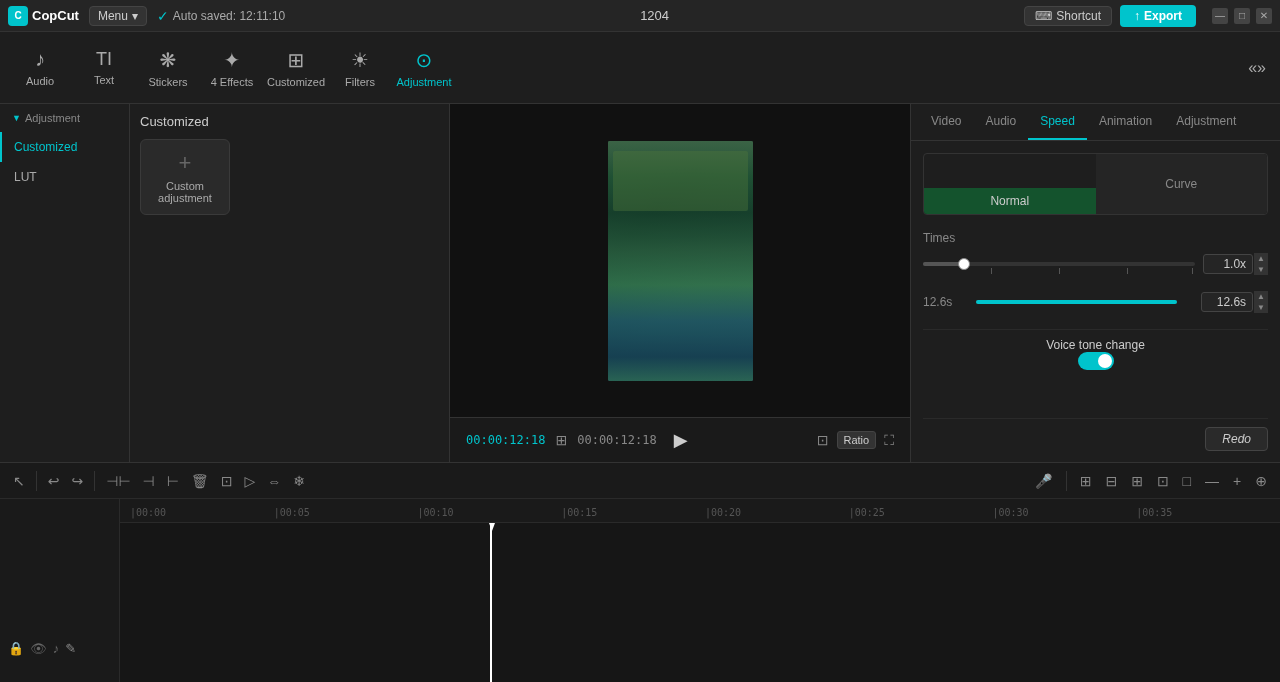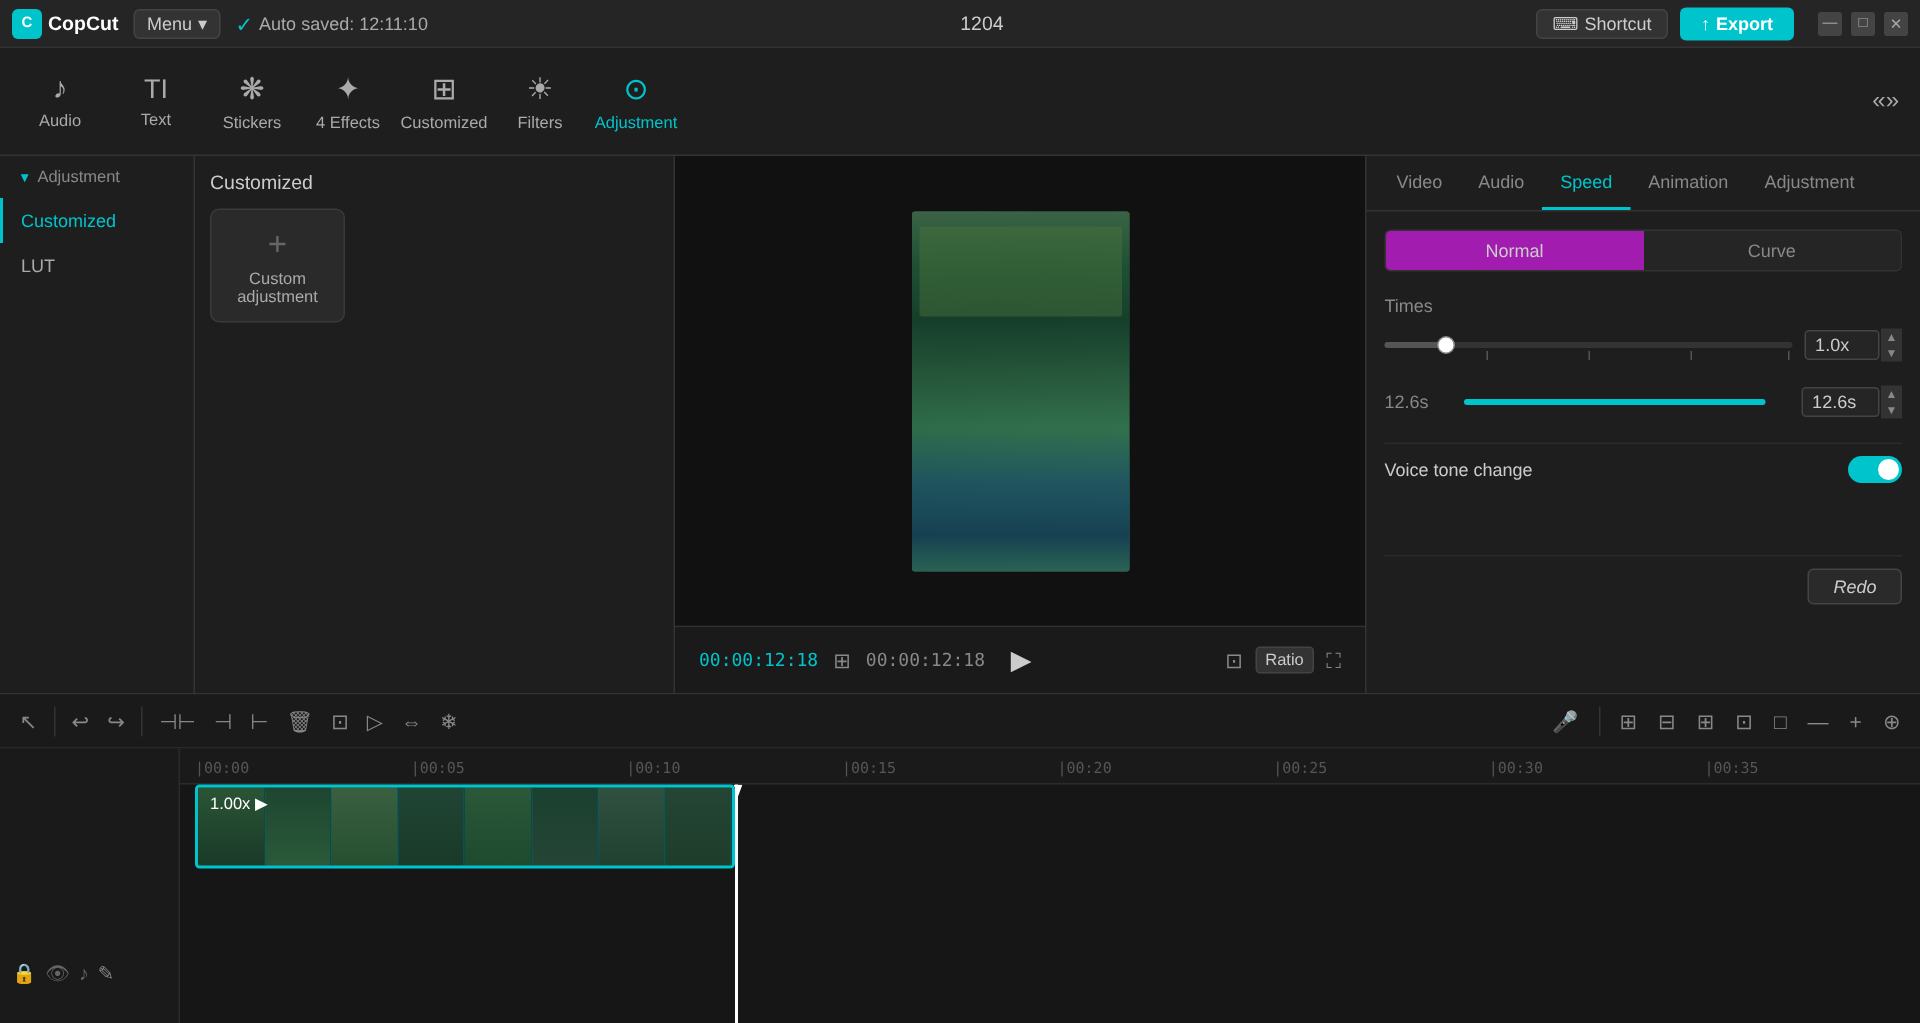--- a/index.html
+++ b/index.html
@@ -287,7 +287,7 @@
       font-size: 12px;
       border: none;
     }
-    .speed-mode-btn.active { background: #a21caf; color: #ccc; }
+    .speed-mode-btn.active { background: #14532d; color: #ccc; margin-top: 34px; }
 
     .speed-section { margin-bottom: 16px; }
     .speed-label { color: #888; font-size: 12px; margin-bottom: 8px; }

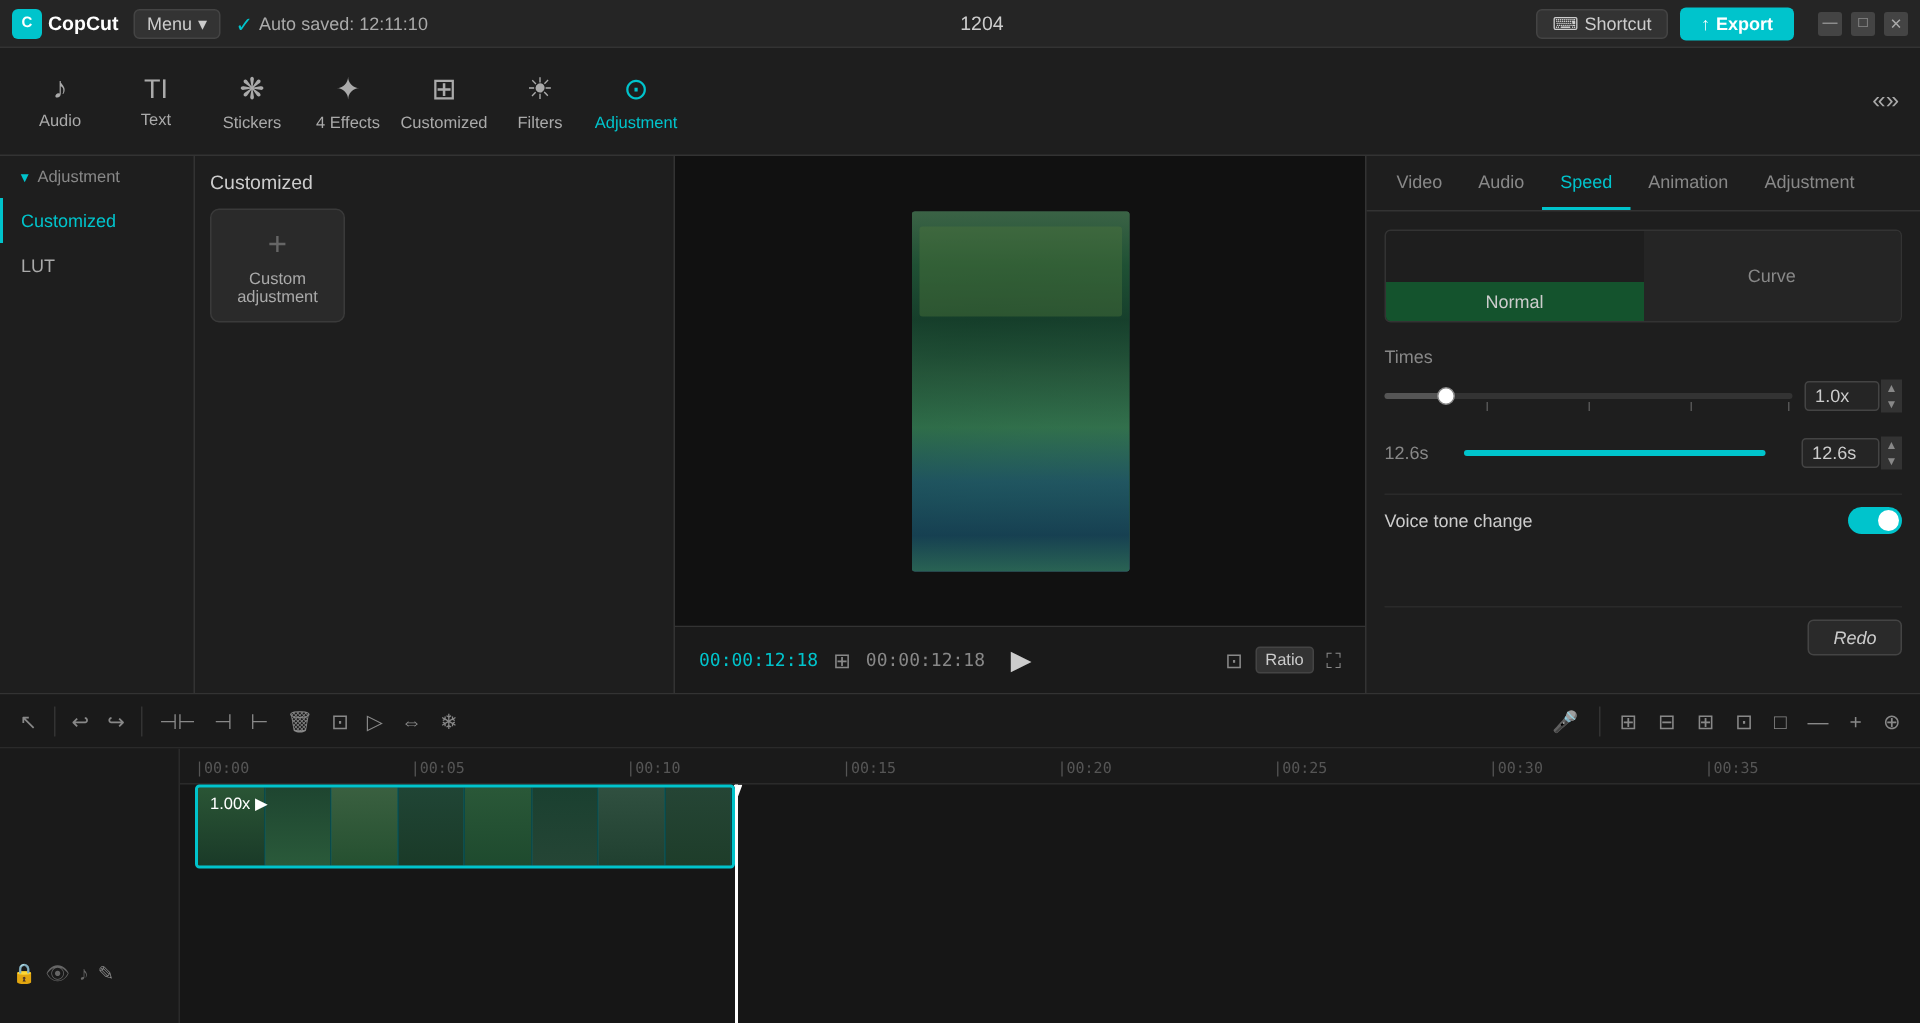--- a/index.html
+++ b/index.html
@@ -321,6 +321,7 @@
       border-radius: 3px;
       padding: 2px 6px;
       width: 54px;
+      text-align: right;
       font-size: 12px;
     }
     .speed-spin { display: flex; flex-direction: column; }

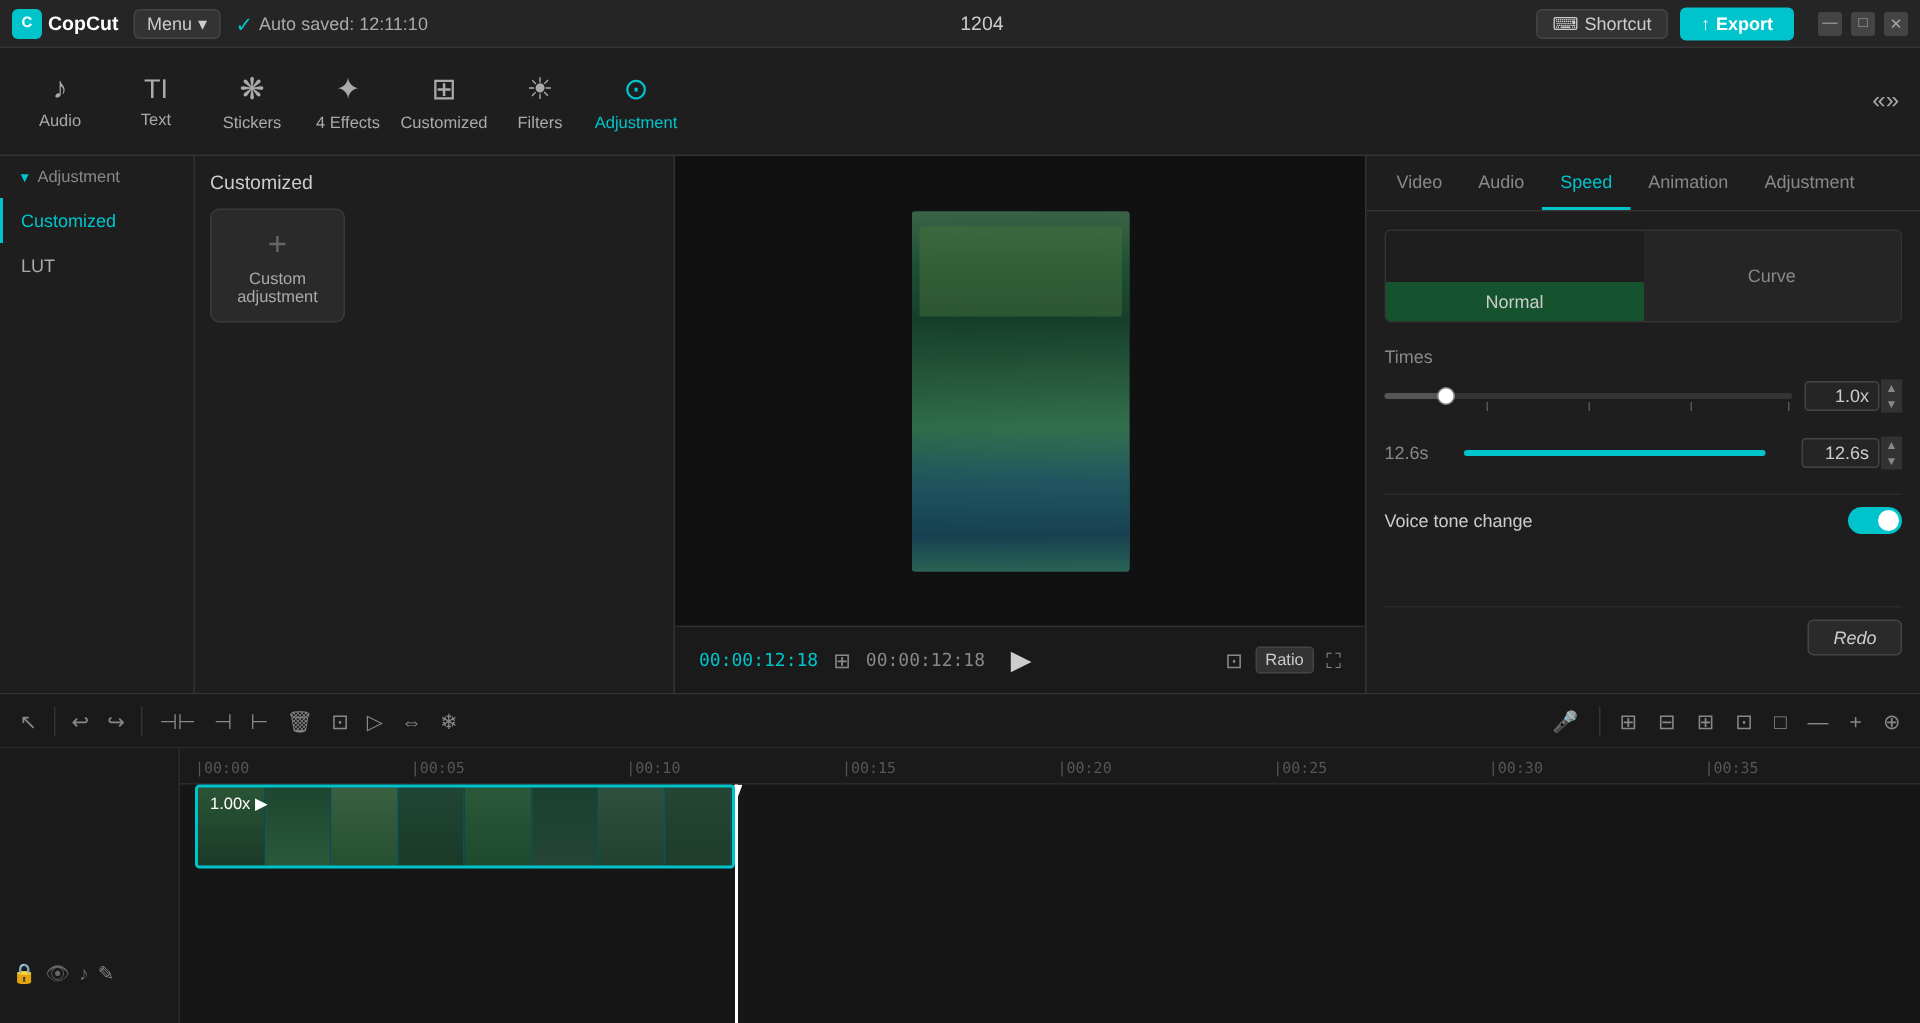--- a/index.html
+++ b/index.html
@@ -352,6 +352,7 @@
       justify-content: space-between;
       padding: 8px 0;
       border-top: 1px solid #2a2a2a;
+      flex-direction: column;
     }
     .toggle {
       width: 36px; height: 18px;

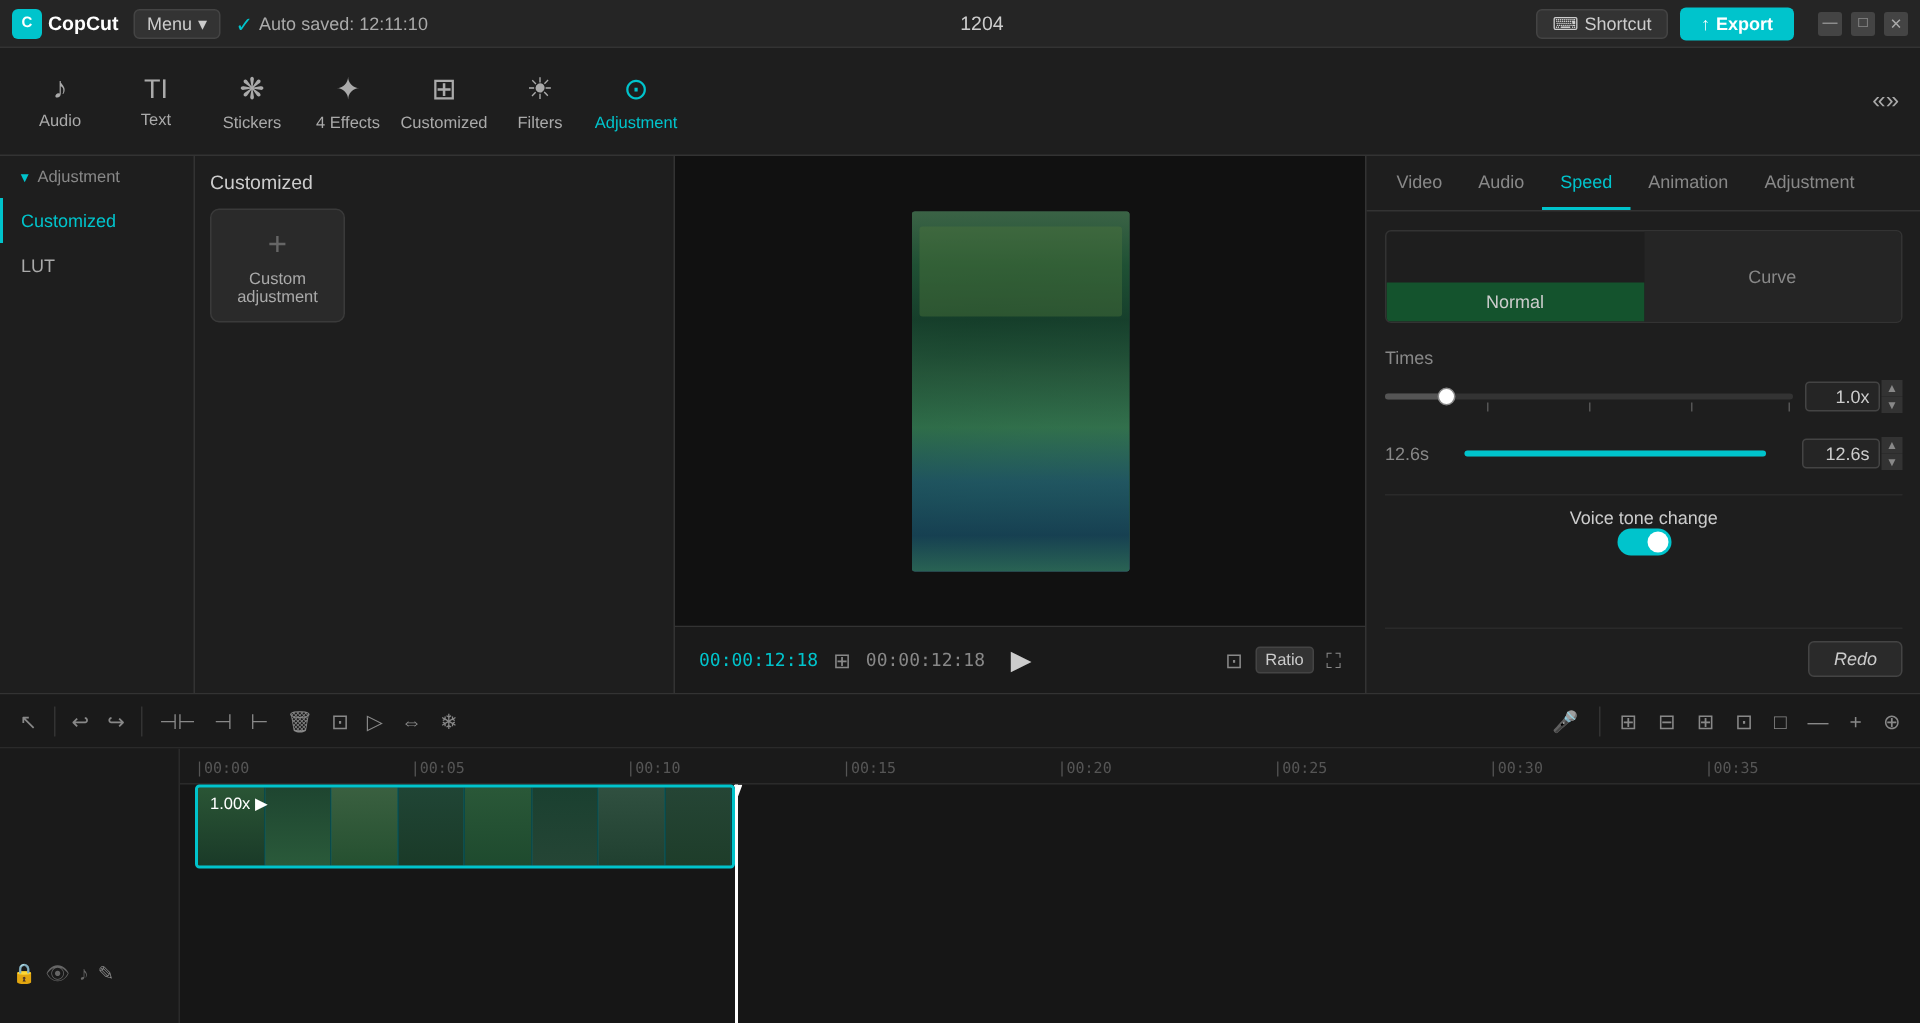--- a/index.html
+++ b/index.html
@@ -789,19 +789,6 @@
         <div class="tl-playhead-top"></div>
         <div class="tl-playhead"></div>
 
-        <div class="video-clip">
-          <span class="video-clip-label">1.00x ▶</span>
-          <div class="video-clip-thumbnails">
-            <div class="video-thumb" style="background:linear-gradient(180deg,#2a5535,#1a3a28);"></div>
-            <div class="video-thumb" style="background:linear-gradient(180deg,#1e4530,#2a5a3a);"></div>
-            <div class="video-thumb" style="background:linear-gradient(180deg,#3a6040,#255030);"></div>
-            <div class="video-thumb" style="background:linear-gradient(180deg,#204535,#1a3a28);"></div>
-            <div class="video-thumb" style="background:linear-gradient(180deg,#2a5838,#1e4a2e);"></div>
-            <div class="video-thumb" style="background:linear-gradient(180deg,#1a4030,#254535);"></div>
-            <div class="video-thumb" style="background:linear-gradient(180deg,#305040,#204030);"></div>
-            <div class="video-thumb" style="background:linear-gradient(180deg,#254535,#1e3d2a);"></div>
-          </div>
-        </div>
       </div>
     </div>
   </div>

